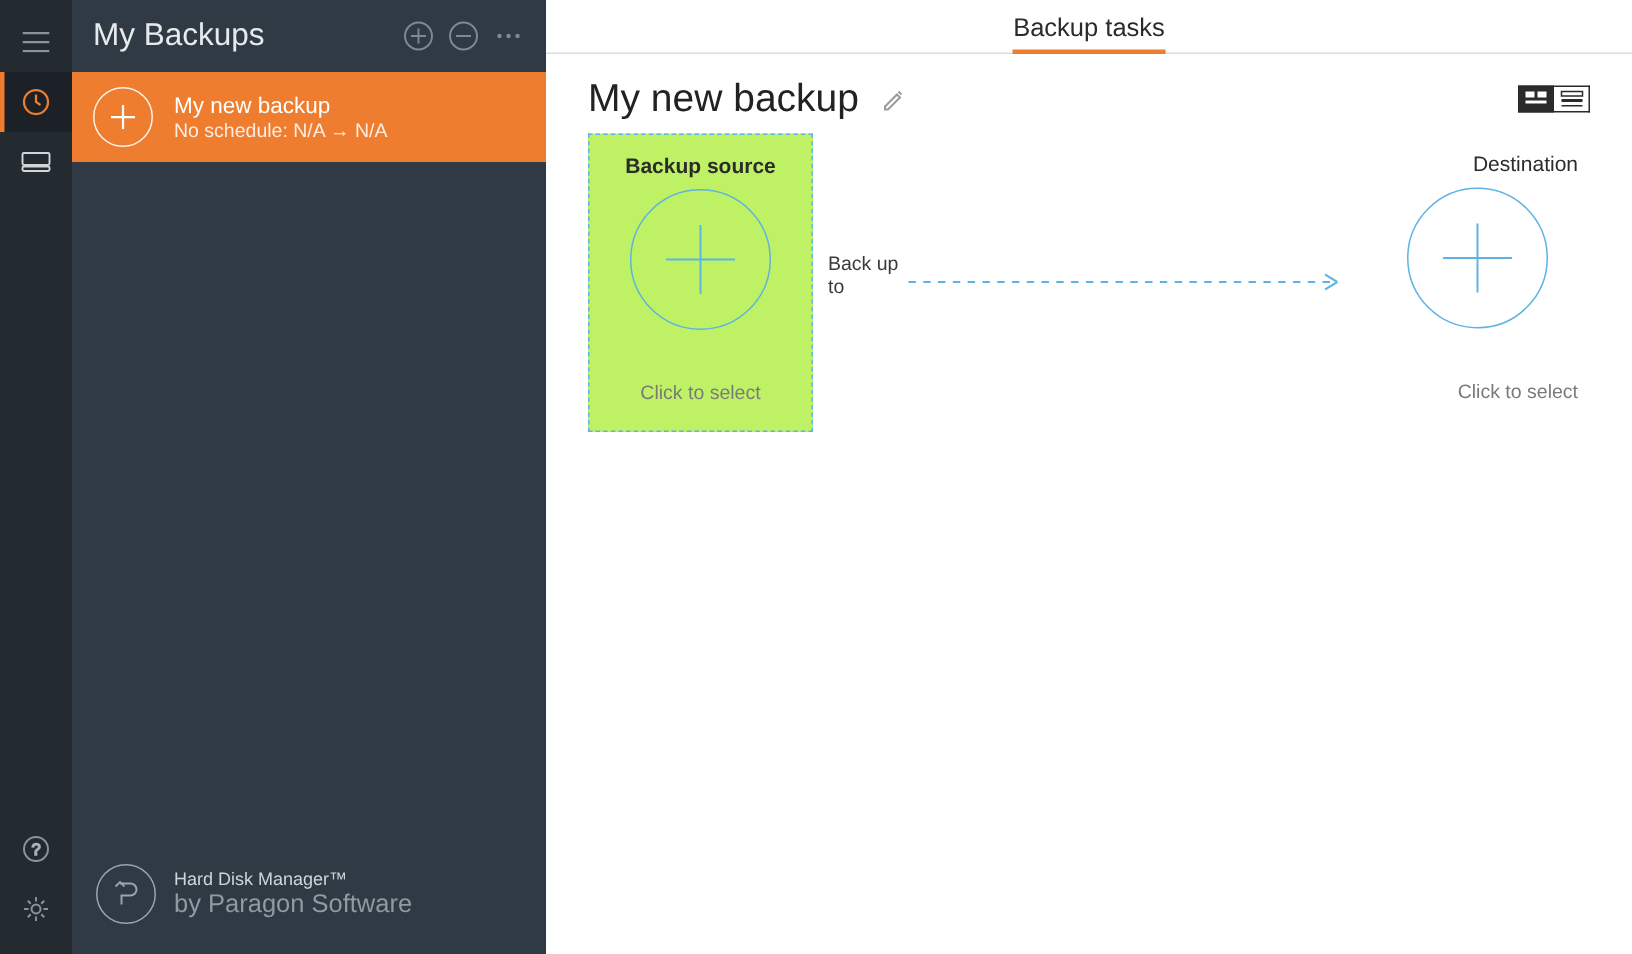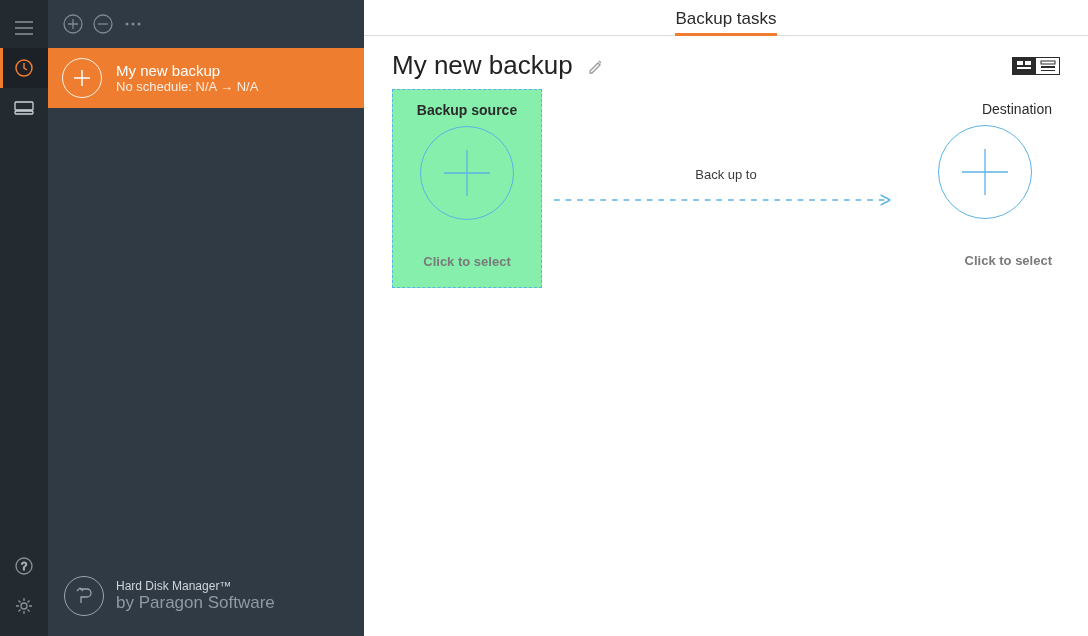--- a/index.html
+++ b/index.html
@@ -231,6 +231,7 @@
 
 <div class="sidebar">
   <div class="sidebar-header">
+    <div class="sidebar-title">My Backups</div>
     <div class="hdr-icons">
       <div class="hdr-icon">
         <svg width="20" height="20" viewBox="0 0 20 20">

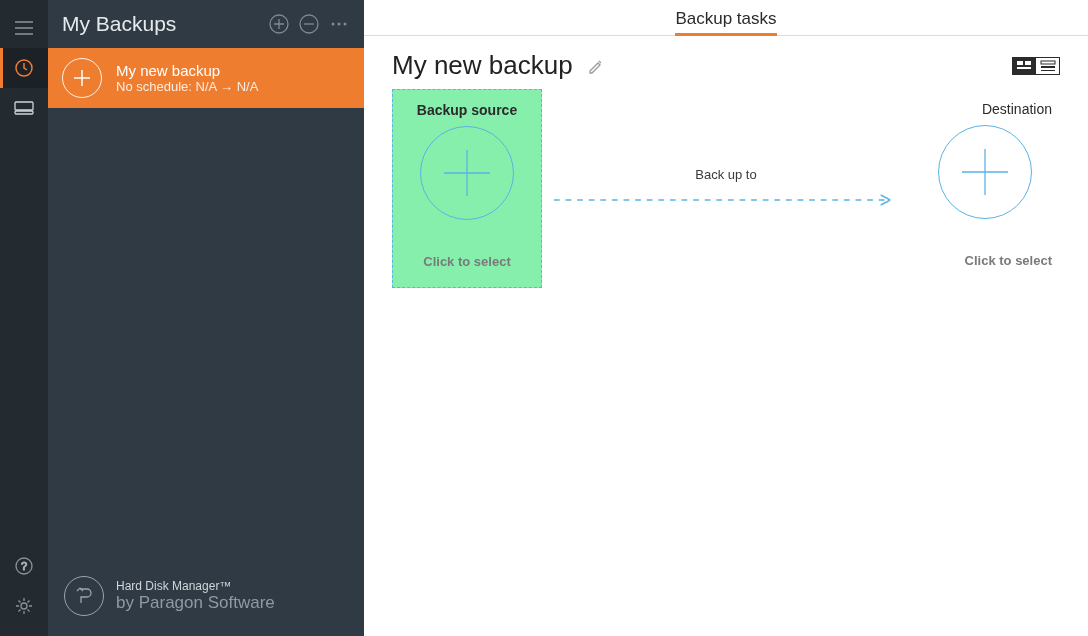--- a/index.html
+++ b/index.html
@@ -155,7 +155,7 @@
   .source-box {
     width: 150px;
     border: 1.5px dashed #5cb3e4;
-    background: #86efac;
+    background: #bef264;
     padding: 12px 8px 18px;
     text-align: center;
     cursor: pointer;

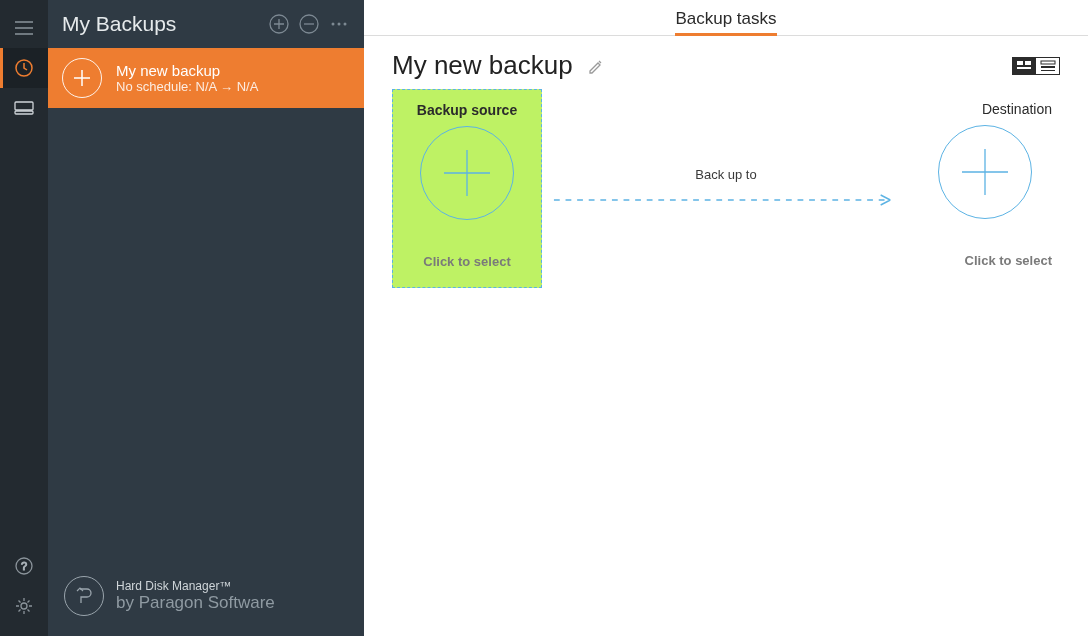--- a/index.html
+++ b/index.html
@@ -173,7 +173,7 @@
   .arrow-area {
     flex: 1;
     display: flex;
-    flex-direction: column;
+    flex-direction: row;
     align-items: center;
     justify-content: center;
     height: 185px;

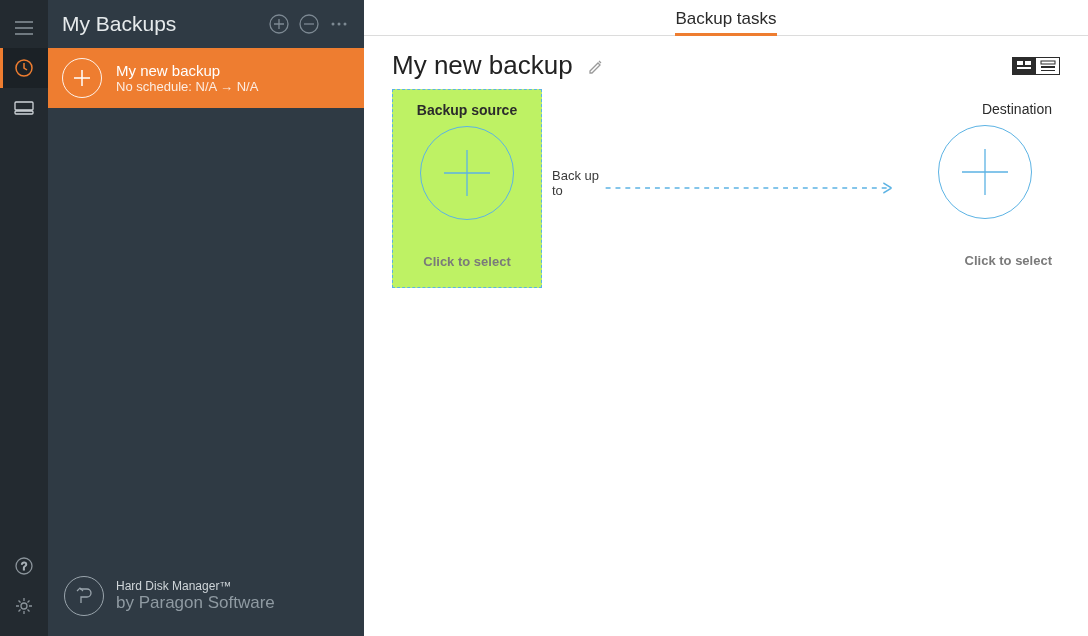--- a/index.html
+++ b/index.html
@@ -169,7 +169,7 @@
     display: flex; align-items: center; justify-content: center;
   }
   .source-box .big-plus { border-style: solid; }
-  .click-select { font-size: 13px; color: #7a7a7a; font-weight: bold; }
+  .click-select { font-size: 13px; color: #7a7a7a; }
   .arrow-area {
     flex: 1;
     display: flex;

